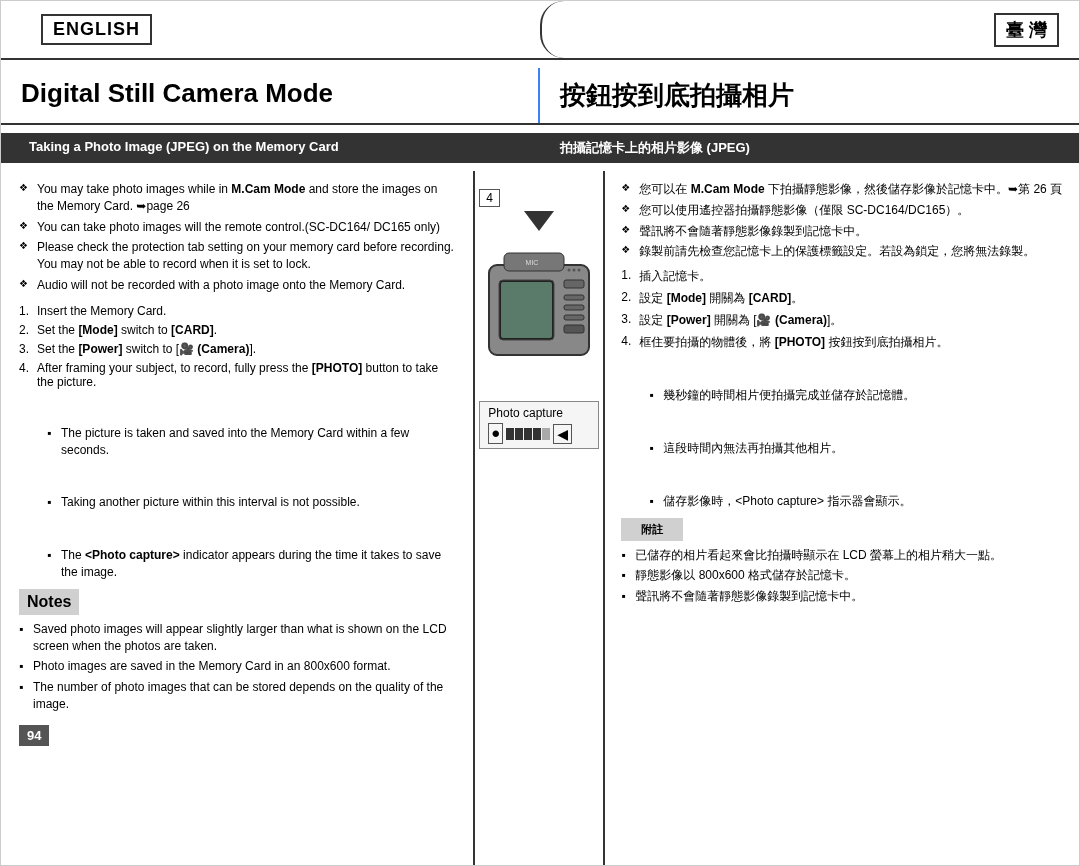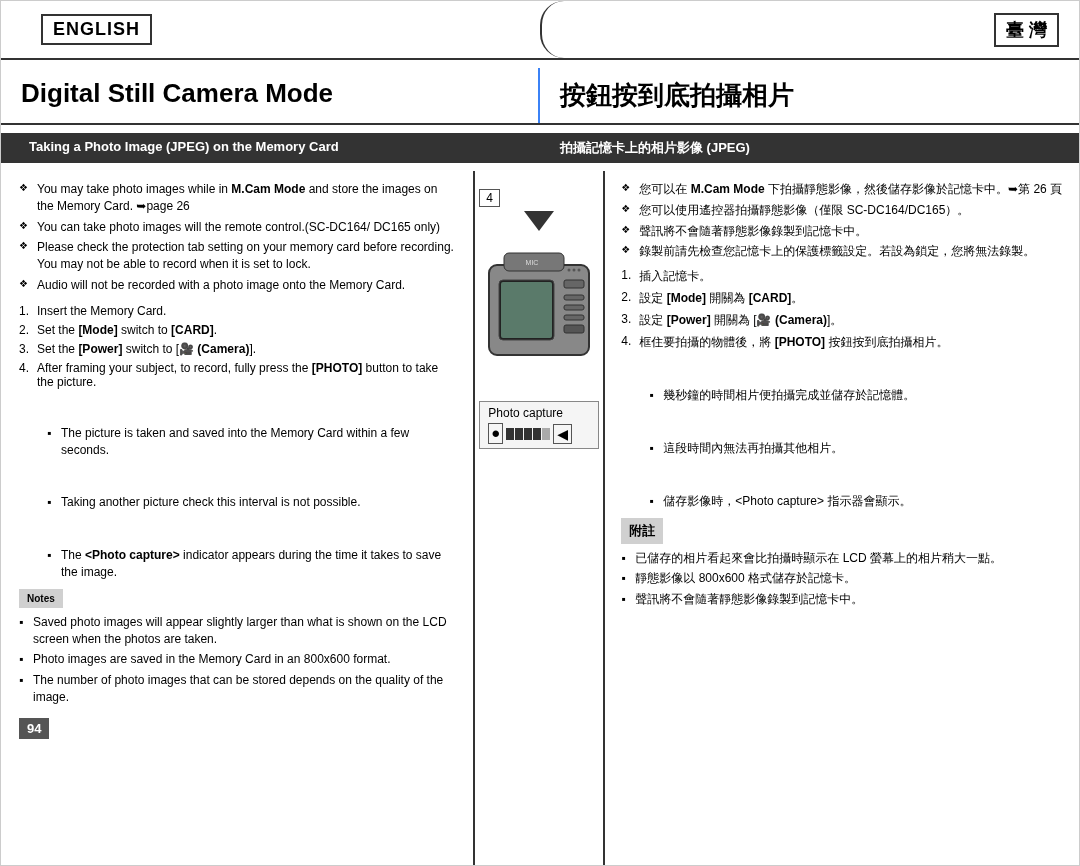--- a/index.html
+++ b/index.html
@@ -281,7 +281,7 @@
           <span style="position:absolute;left:0;">4.</span> After framing your subject, to record, fully press the <b>[PHOTO]</b> button to take the picture.
           <ul class="sub-bullet-list">
             <li>The picture is taken and saved into the Memory Card within a few seconds.</li>
-            <li>Taking another picture check this interval is not possible.</li>
+            <li>Taking another picture within this interval is not possible.</li>
             <li>The <b>&lt;Photo capture&gt;</b> indicator appears during the time it takes to save the image.</li>
           </ul>
         </li>

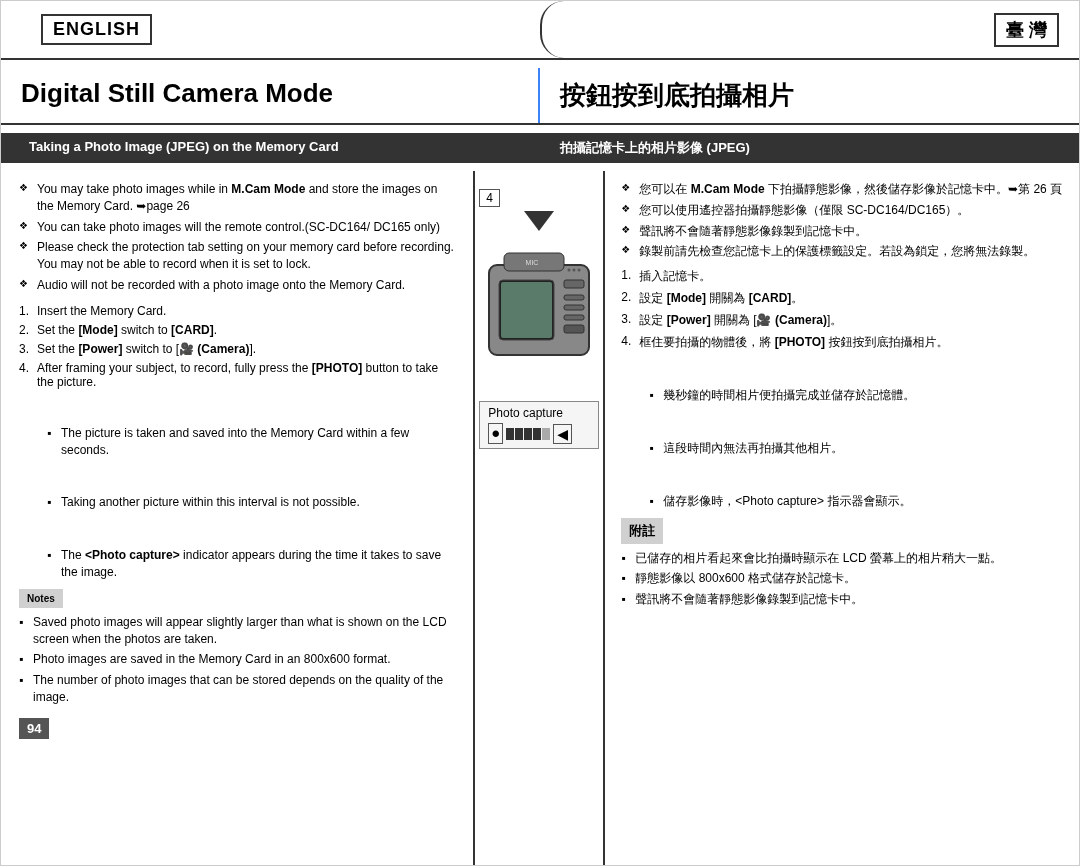--- a/index.html
+++ b/index.html
@@ -185,10 +185,10 @@
     }
     .fuchuu-box {
       background: #d0d0d0;
-      padding: 4px 8px;
+      padding: 4px 20px;
       margin-bottom: 6px;
       font-weight: bold;
-      font-size: 13px;
+      font-size: 11px;
       display: inline-block;
     }
     .right-sub-list {

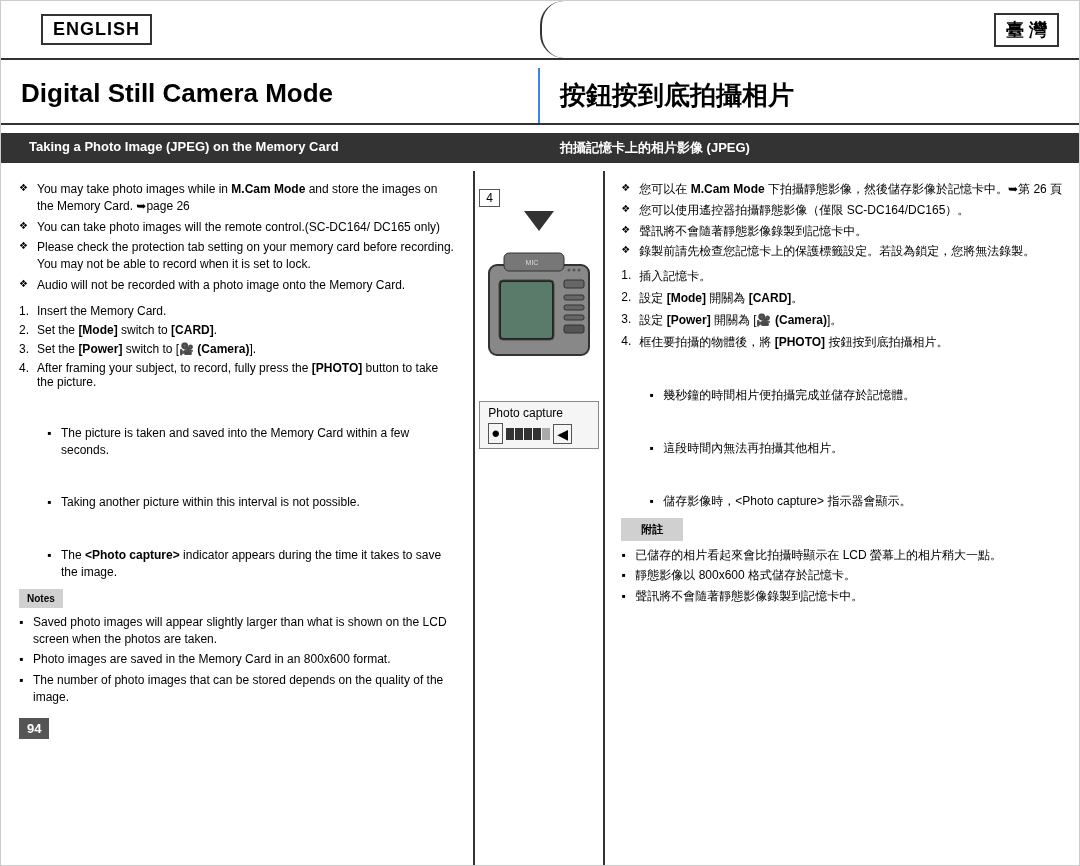--- a/index.html
+++ b/index.html
@@ -138,7 +138,7 @@
       padding: 4px 8px;
       margin-bottom: 6px;
       font-weight: bold;
-      font-size: 10px;
+      font-size: 16px;
       display: inline-block;
     }
     .notes-content {

